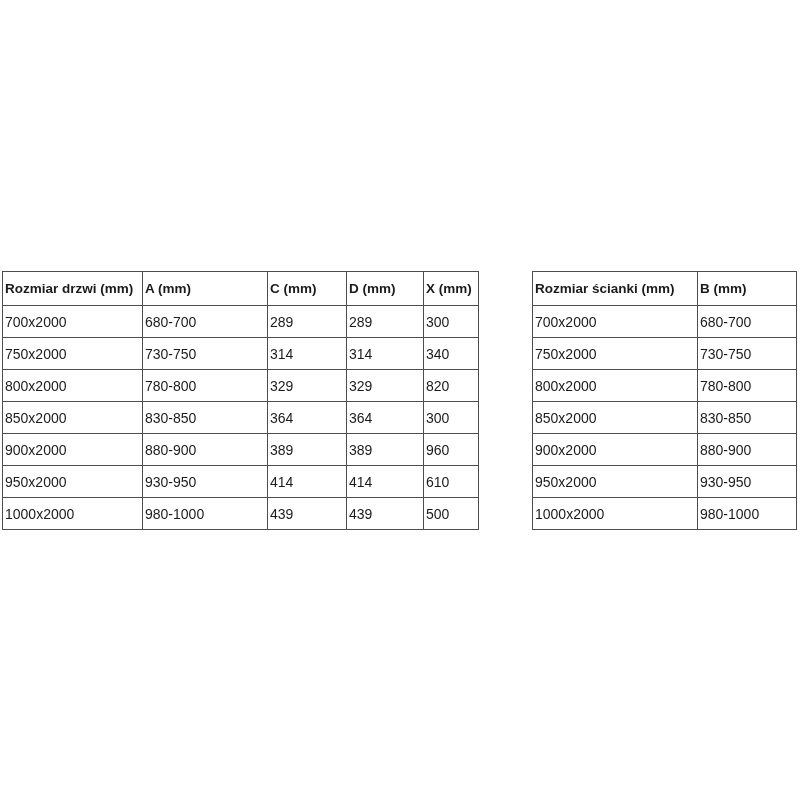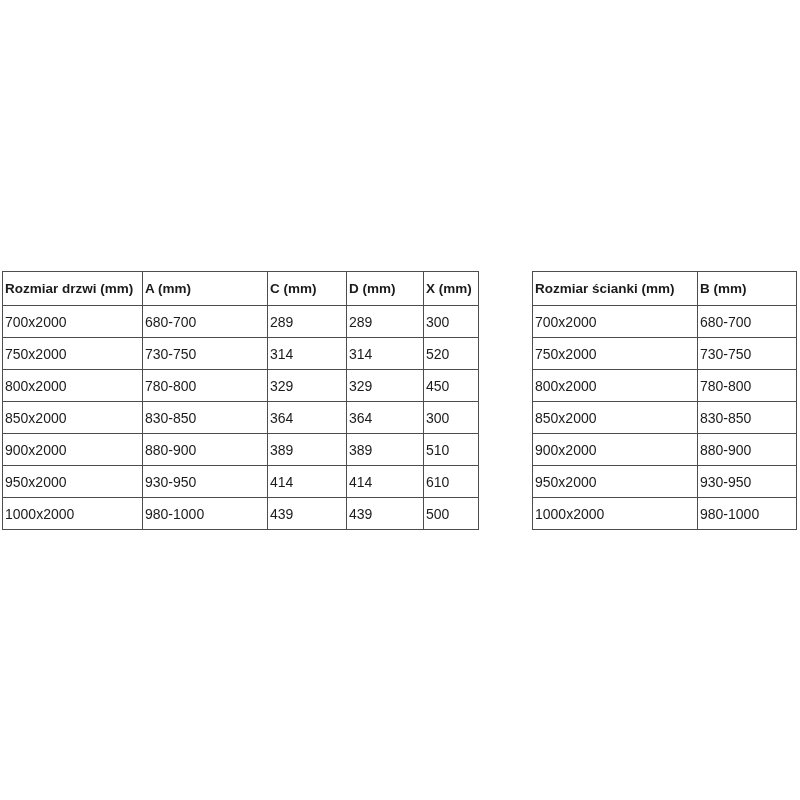--- a/index.html
+++ b/index.html
@@ -92,7 +92,7 @@
           <td>730-750</td>
           <td>314</td>
           <td>314</td>
-          <td>520</td>
+          <td>340</td>
         </tr>
         <tr>
           <td>800x2000</td>

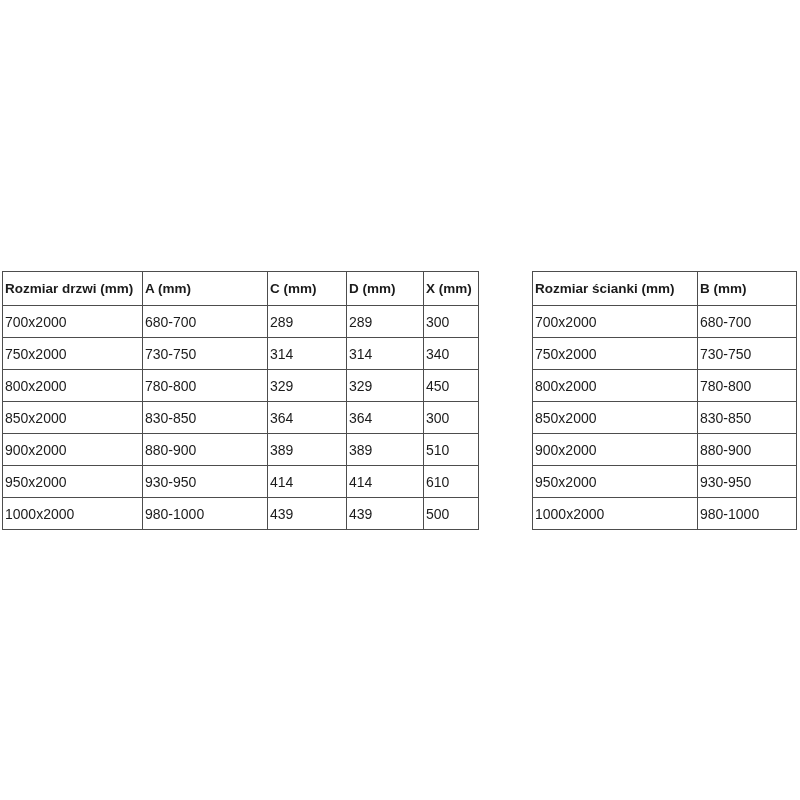--- a/index.html
+++ b/index.html
@@ -99,7 +99,7 @@
           <td>780-800</td>
           <td>329</td>
           <td>329</td>
-          <td>450</td>
+          <td>820</td>
         </tr>
         <tr>
           <td>850x2000</td>

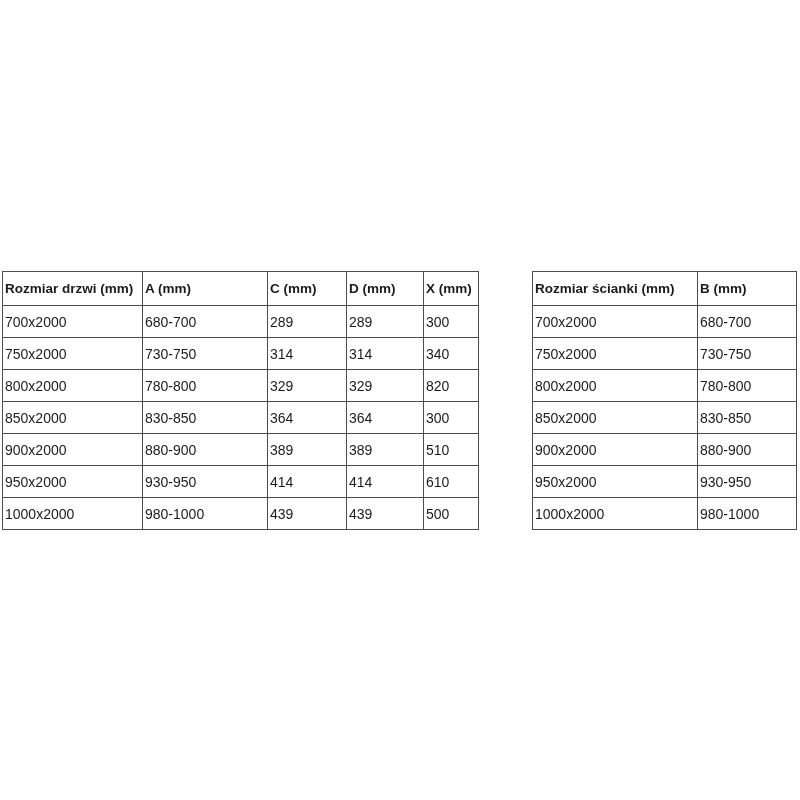--- a/index.html
+++ b/index.html
@@ -113,7 +113,7 @@
           <td>880-900</td>
           <td>389</td>
           <td>389</td>
-          <td>510</td>
+          <td>960</td>
         </tr>
         <tr>
           <td>950x2000</td>

